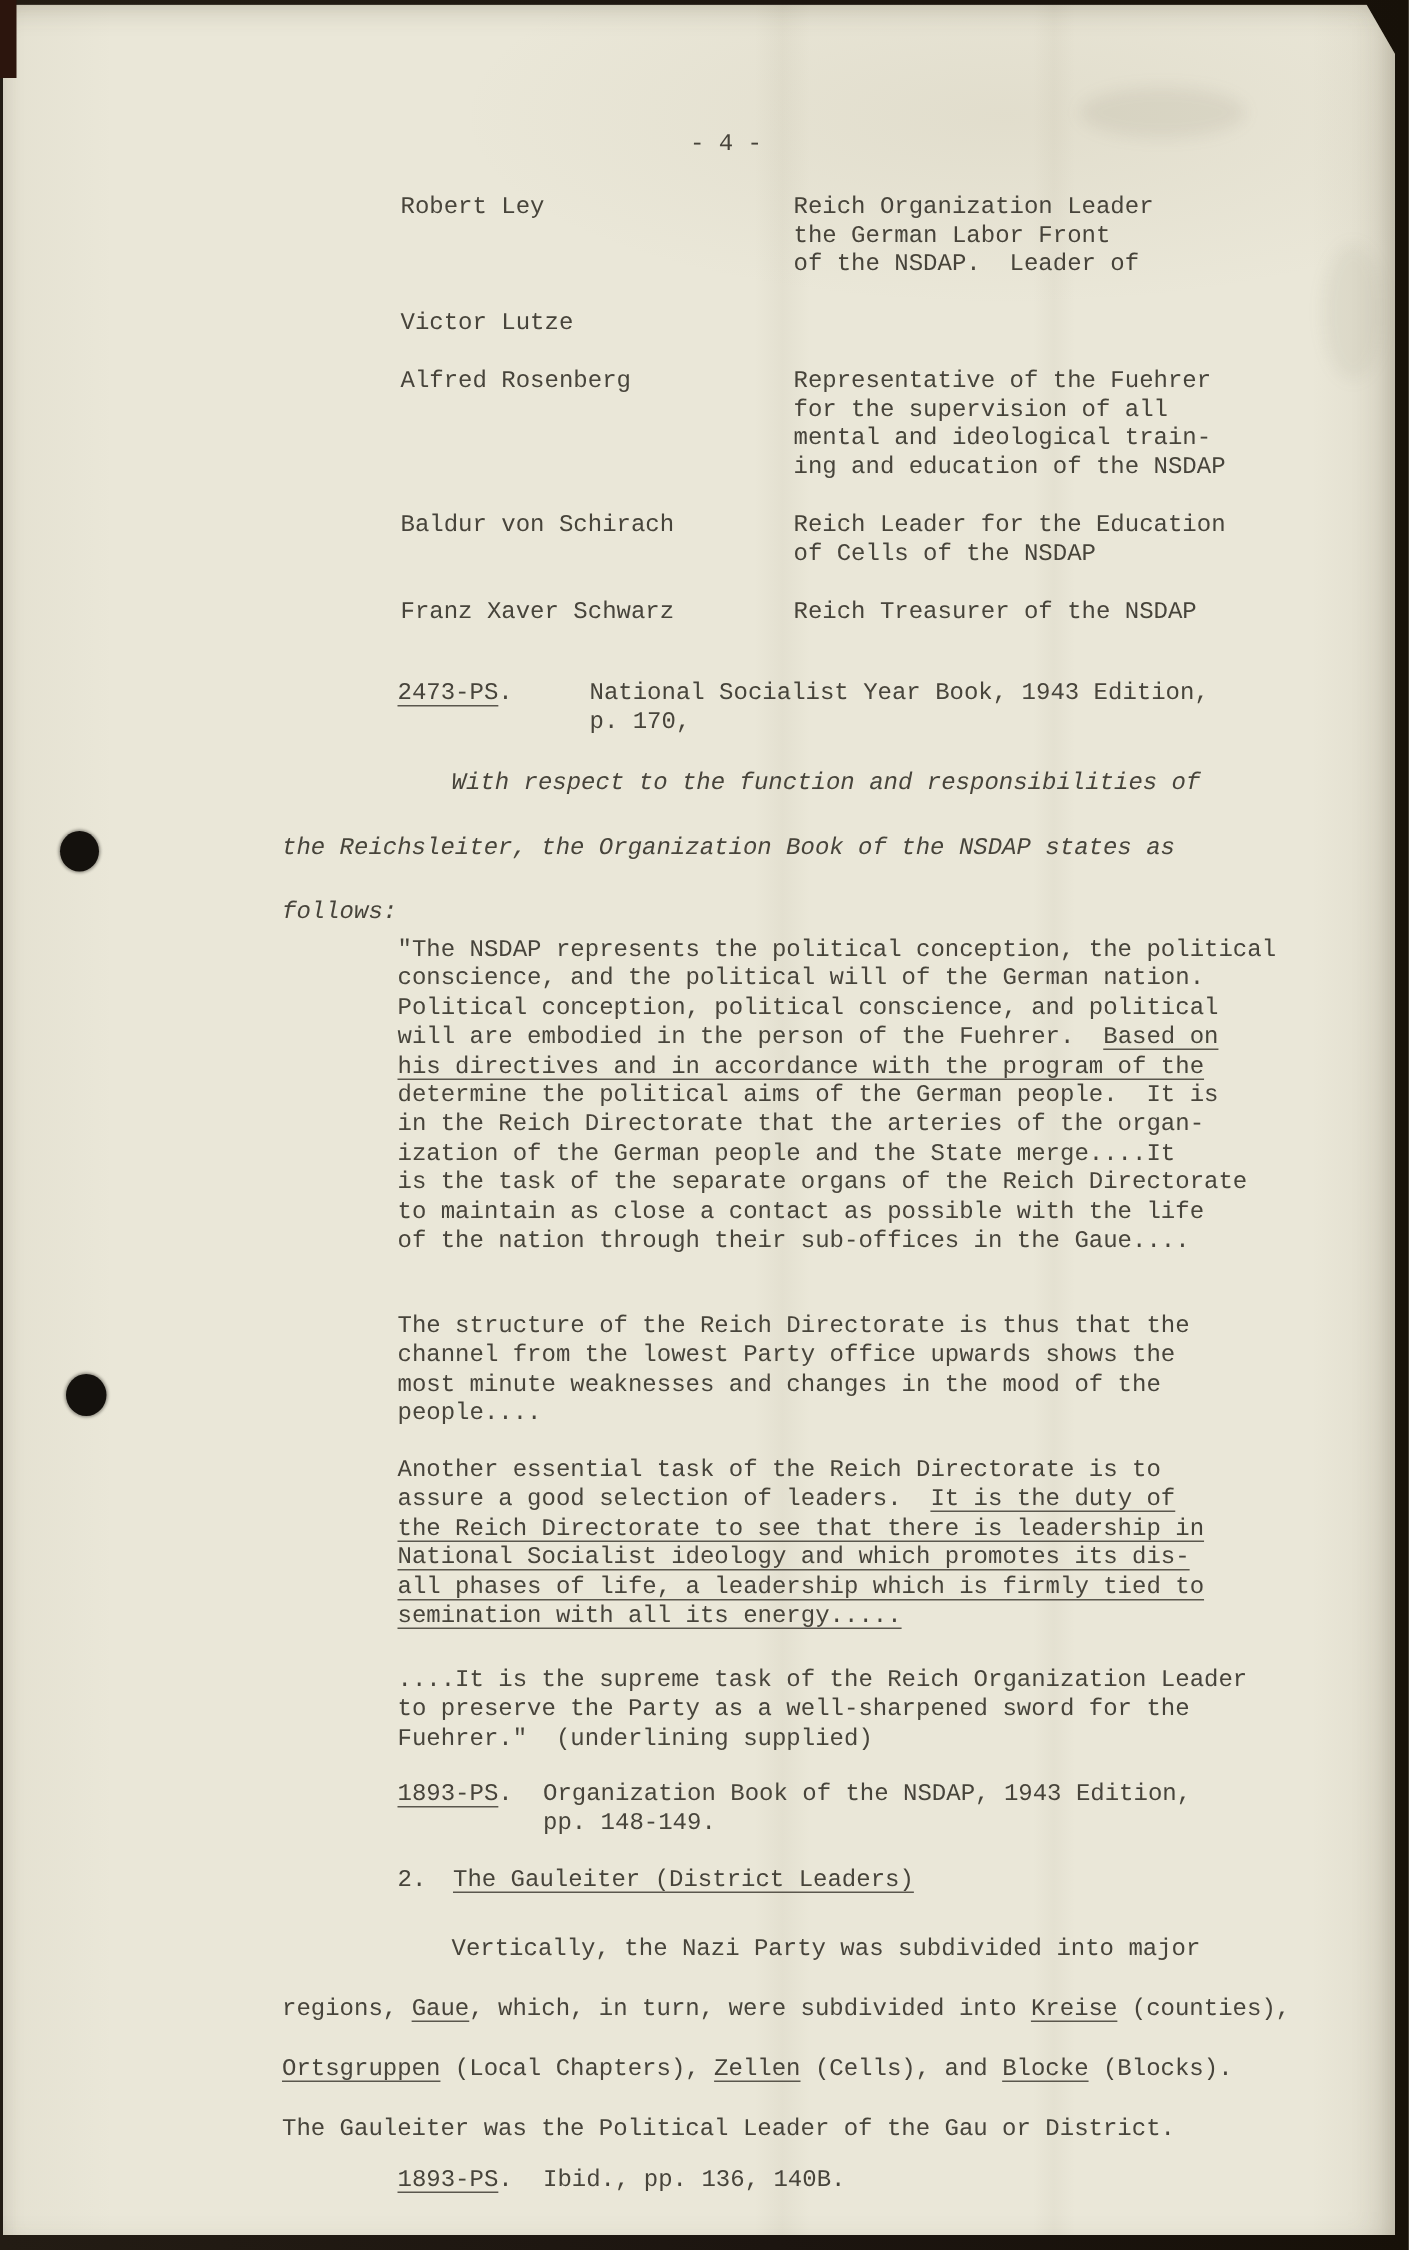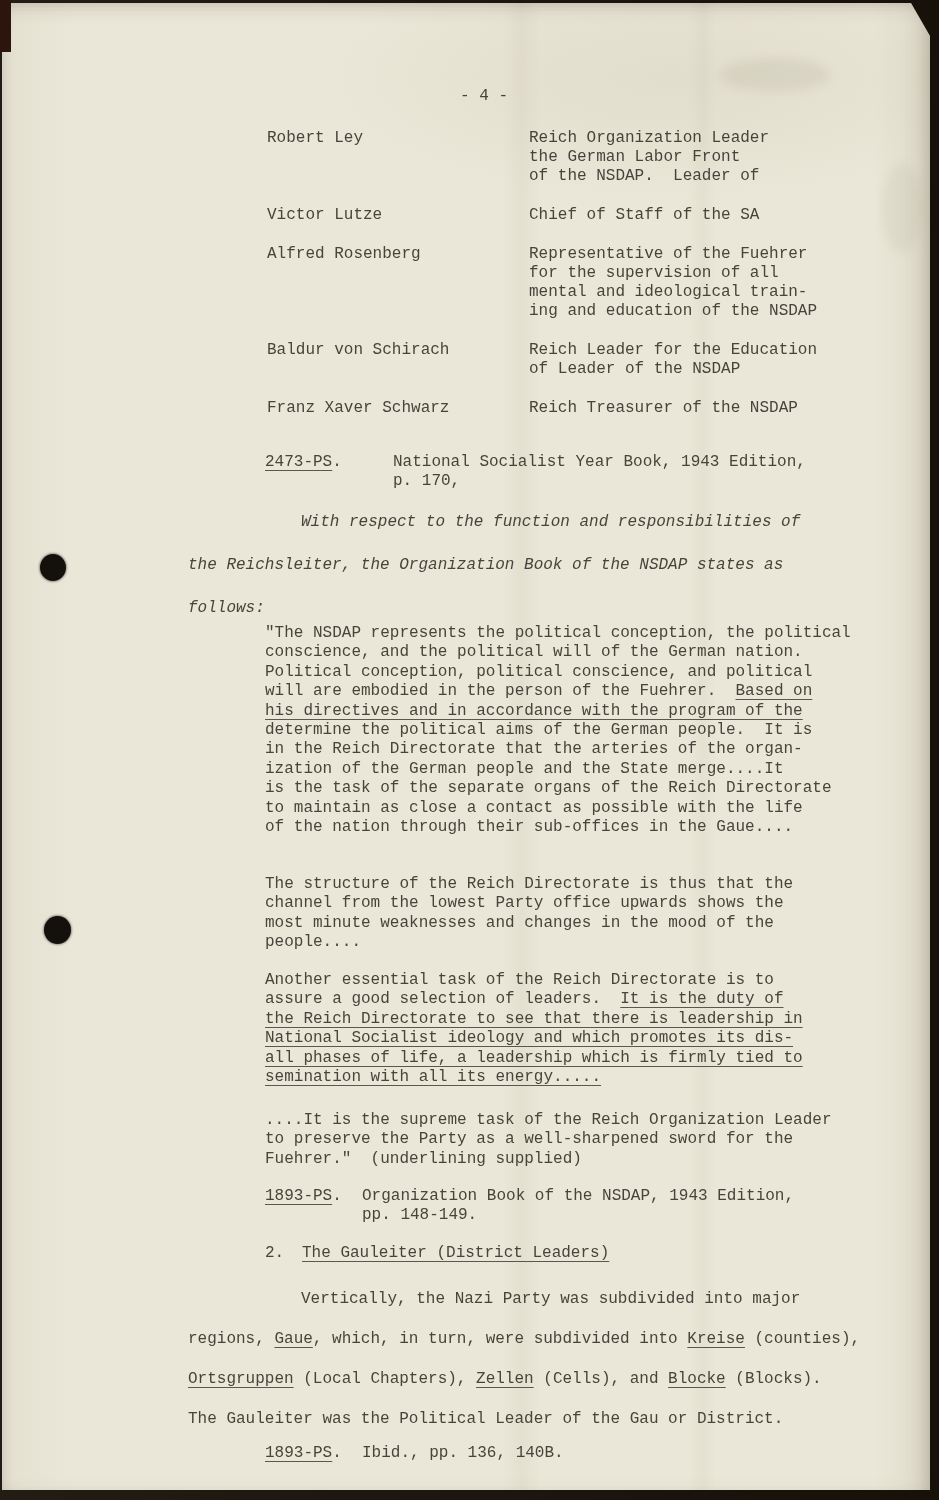--- a/index.html
+++ b/index.html
@@ -76,9 +76,6 @@
         </div>
         <div class="o-row">
           <div class="o-name">Victor Lutze</div>
-          <div class="o-roles">
-            <div class="line"><span>Chief of Staff of the SA</span></div>
-          </div>
         </div>
         <div class="o-row">
           <div class="o-name">Alfred Rosenberg</div>

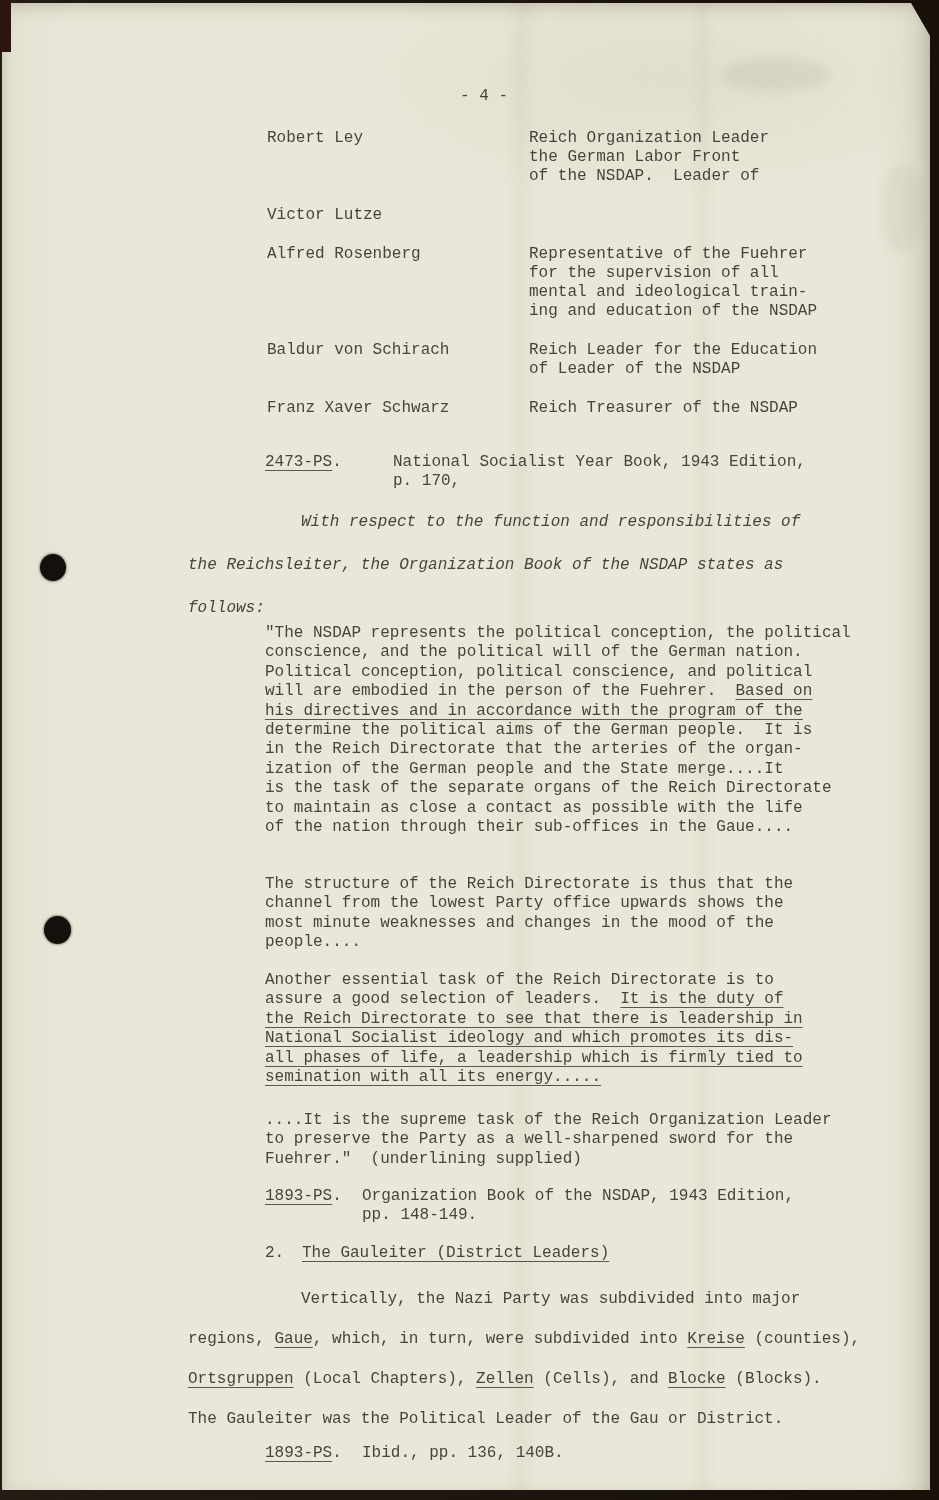--- a/index.html
+++ b/index.html
@@ -90,7 +90,7 @@
           <div class="o-name">Baldur von Schirach</div>
           <div class="o-roles">
             <div class="line"><span>Reich Leader for the Education</span></div>
-            <div class="line"><span>of Leader of the NSDAP</span></div>
+            <div class="line"><span>of Cells of the NSDAP</span></div>
           </div>
         </div>
         <div class="o-row">

